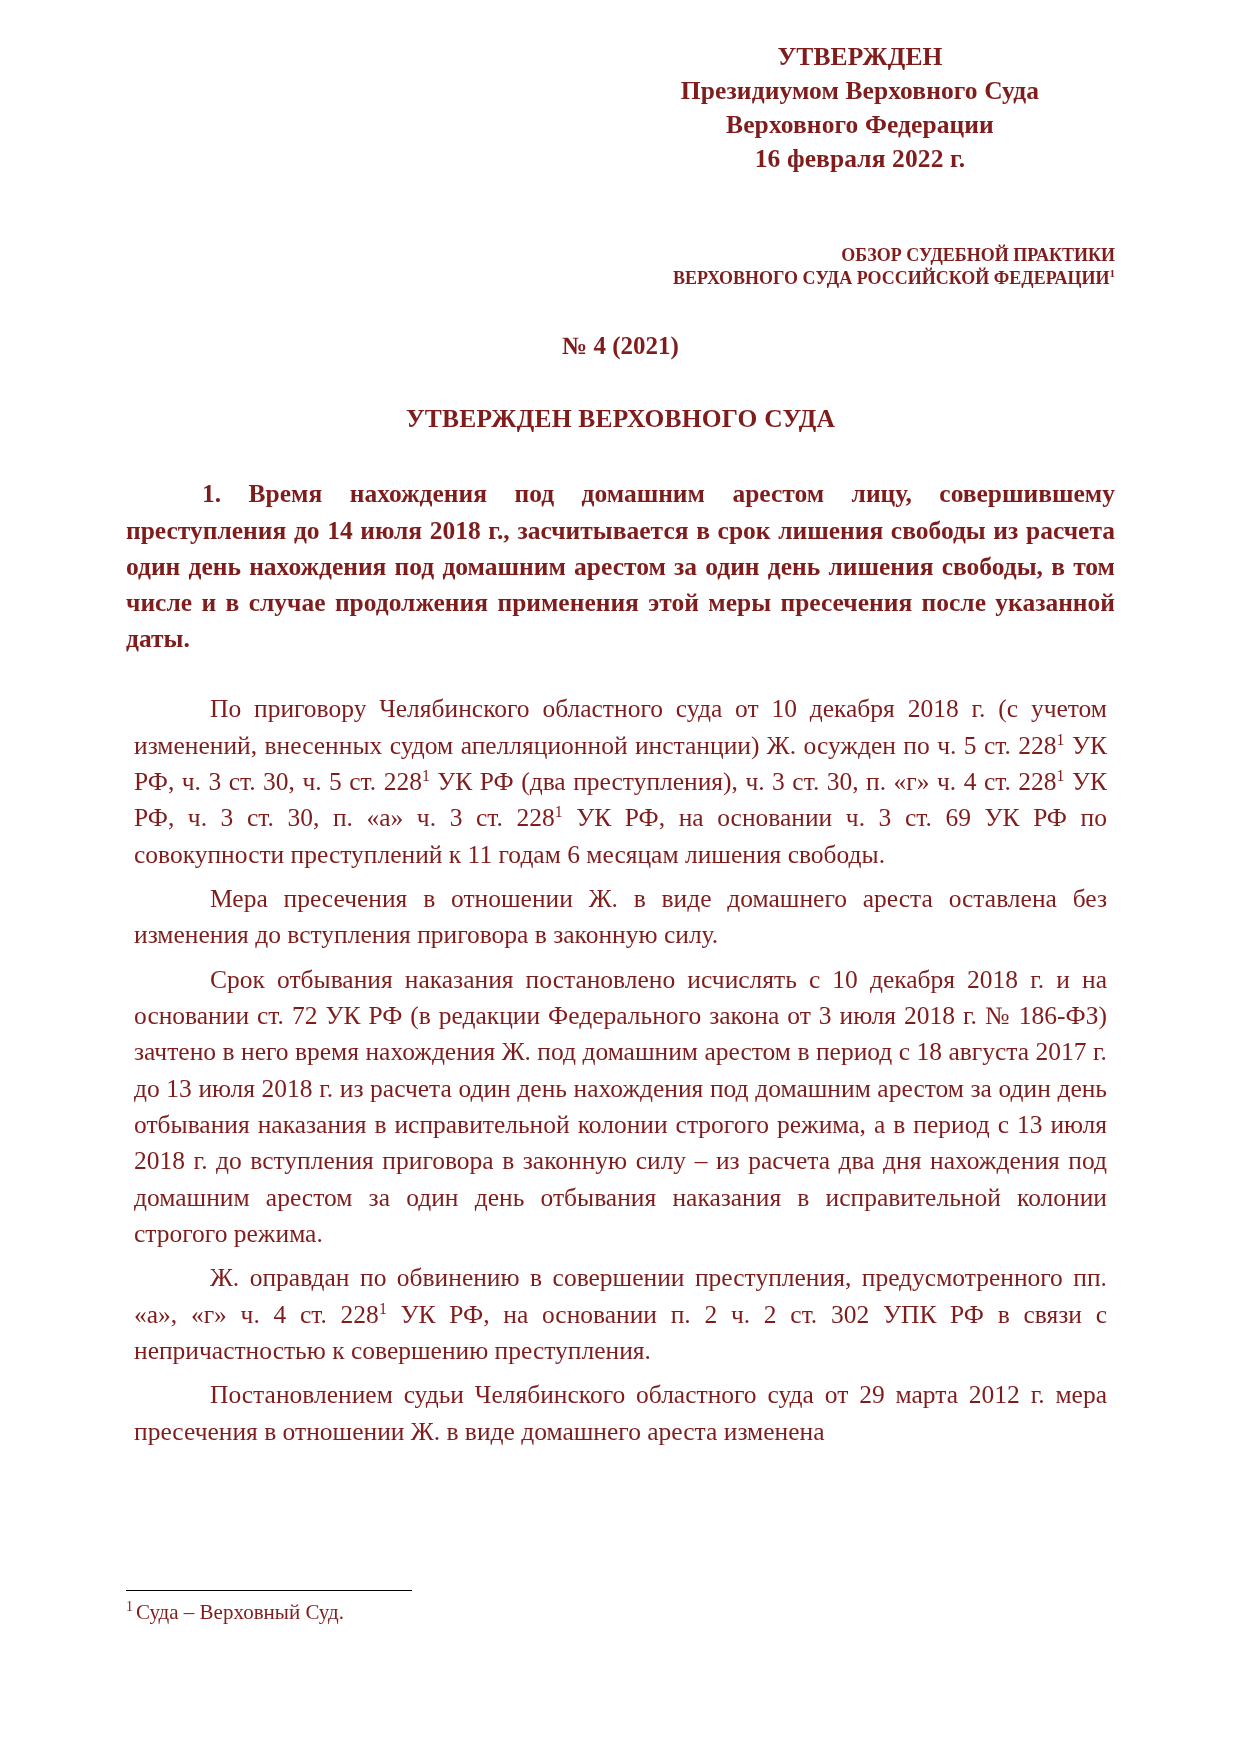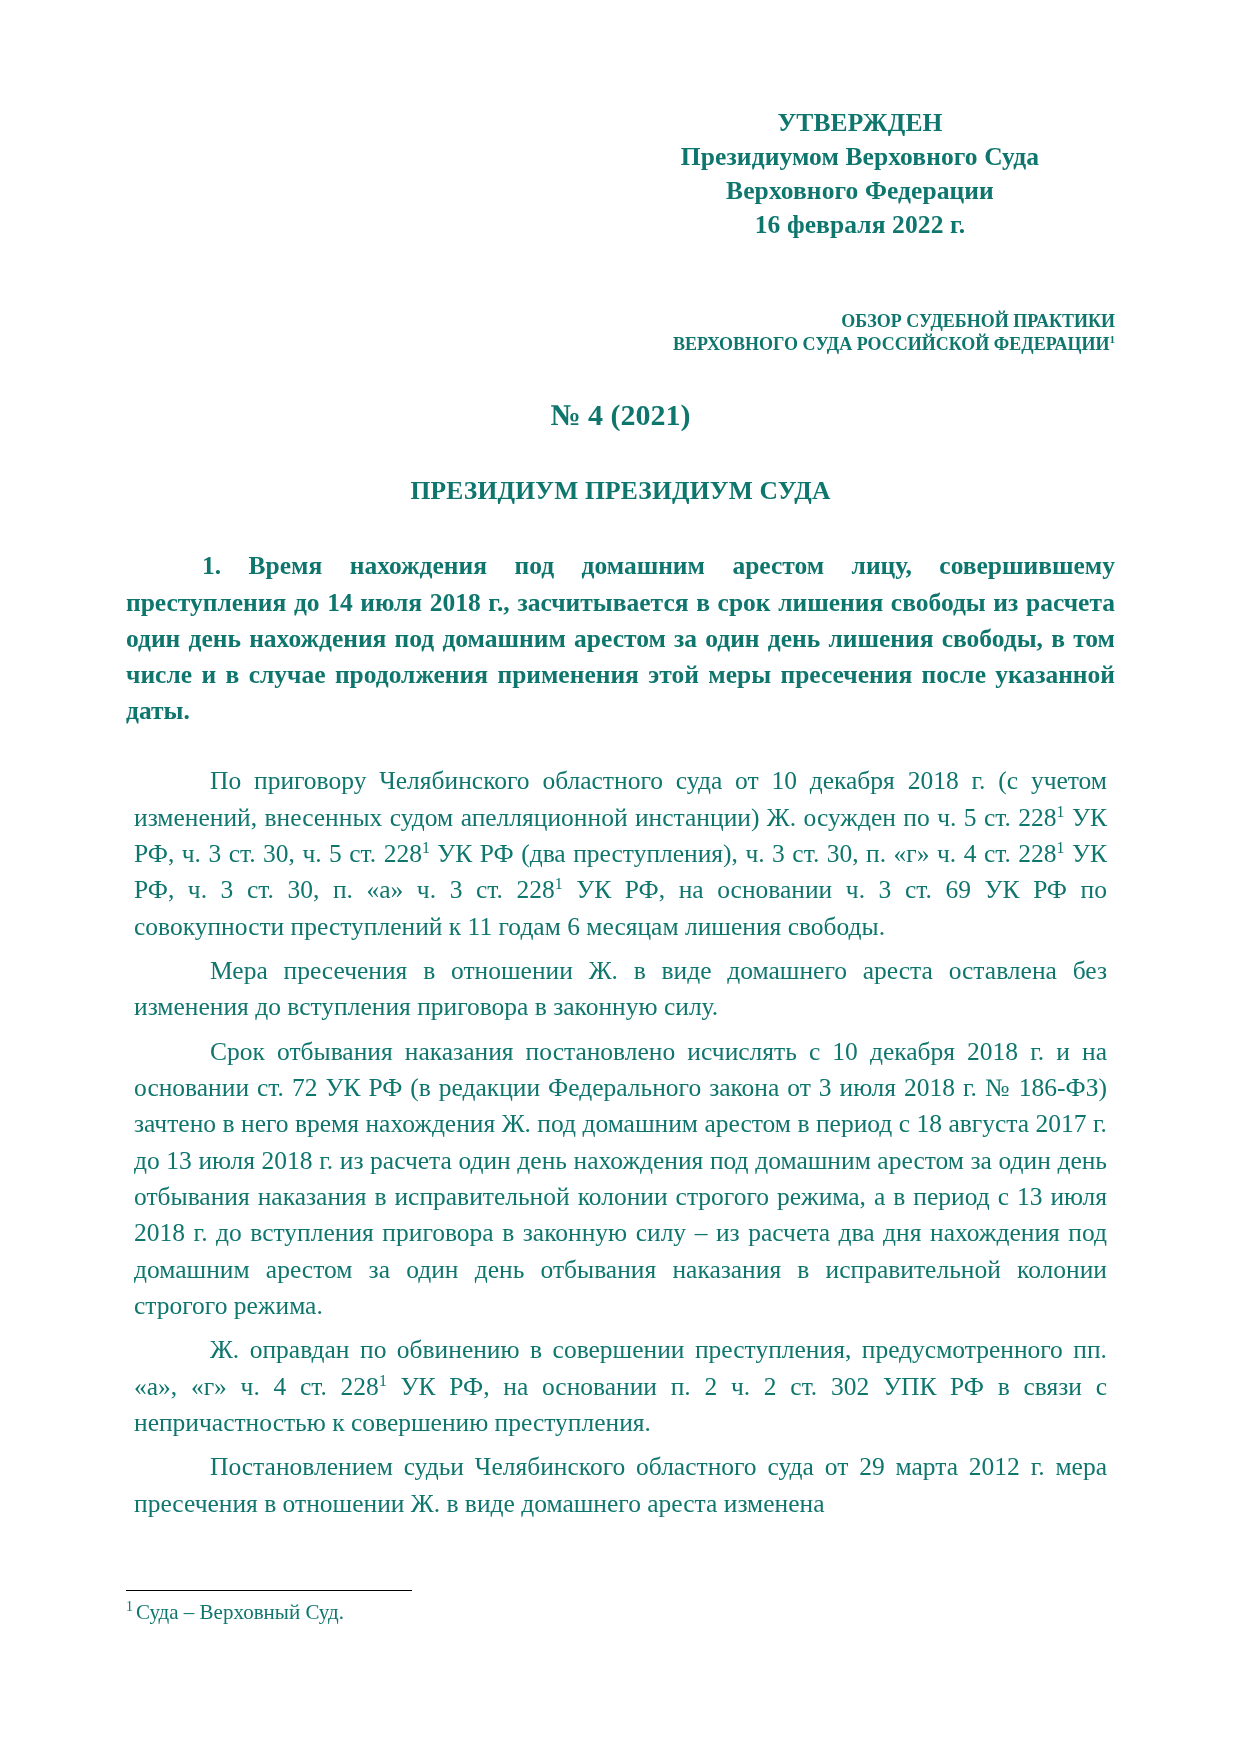--- a/index.html
+++ b/index.html
@@ -14,9 +14,9 @@
     height: 1754px;
     background: #ffffff;
     box-sizing: border-box;
-    padding: 106px 126px 0 126px;
+    padding: 40px 126px 0 126px;
     font-family: "Liberation Serif", "DejaVu Serif", serif;
-    color: #0f766e;
+    color: #7f1d1d;
     overflow: hidden;
   }
 

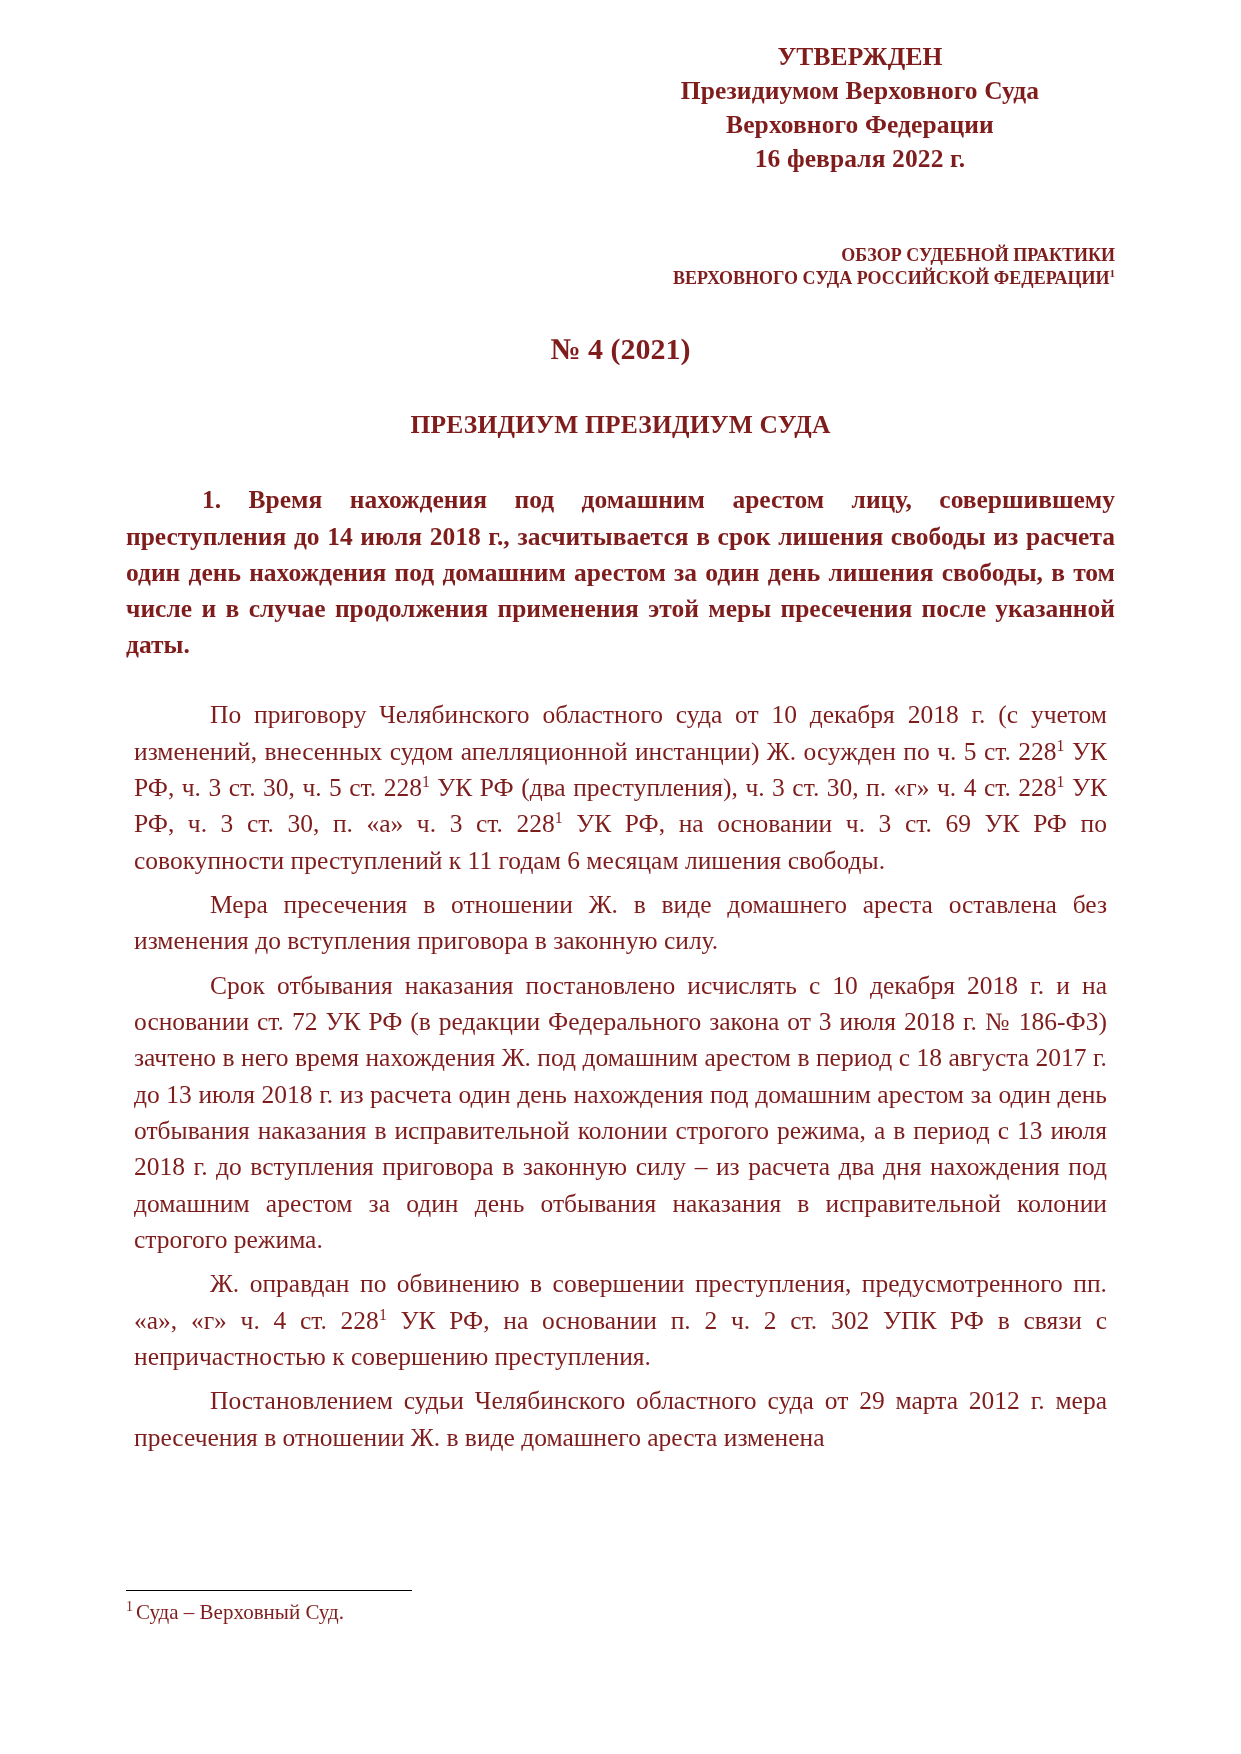--- a/index.html
+++ b/index.html
@@ -47,7 +47,7 @@
     margin-top: 42px;
     text-align: center;
     font-weight: bold;
-    font-size: 30px;
+    font-size: 25px;
   }
 
   .section-heading {

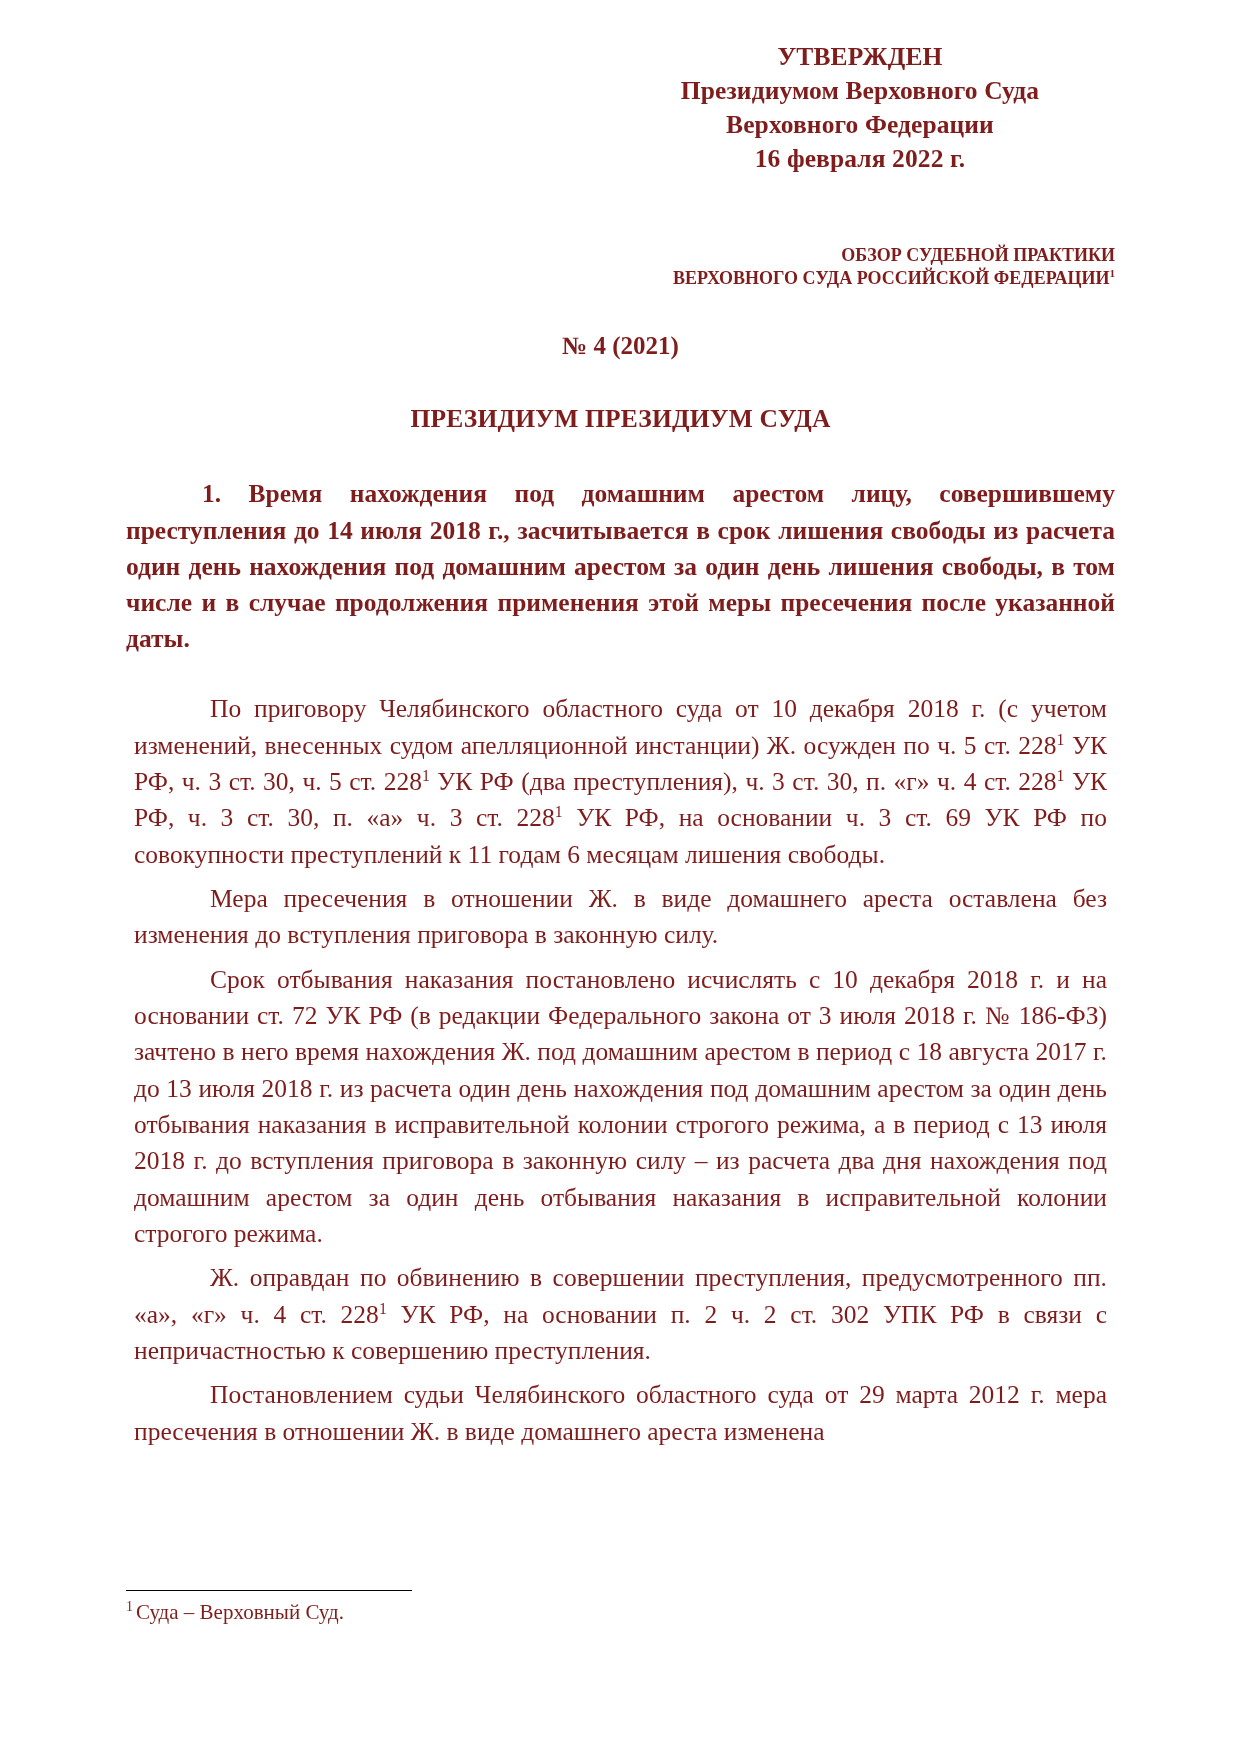--- a/index.html
+++ b/index.html
@@ -129,7 +129,7 @@
 
   <div class="issue-no">№ 4 (2021)</div>
 
-  <div class="section-heading">ПРЕЗИДИУМ ПРЕЗИДИУМ СУДА</div>
+  <div class="section-heading">УТВЕРЖДЕН ВЕРХОВНОГО СУДА</div>
 
   <div class="lead">1. Время нахождения под домашним арестом лицу, совершившему преступления до 14 июля 2018 г., засчитывается в срок лишения свободы из расчета один день нахождения под домашним арестом за один день лишения свободы, в том числе и в случае продолжения применения этой меры пресечения после указанной даты.</div>
 

